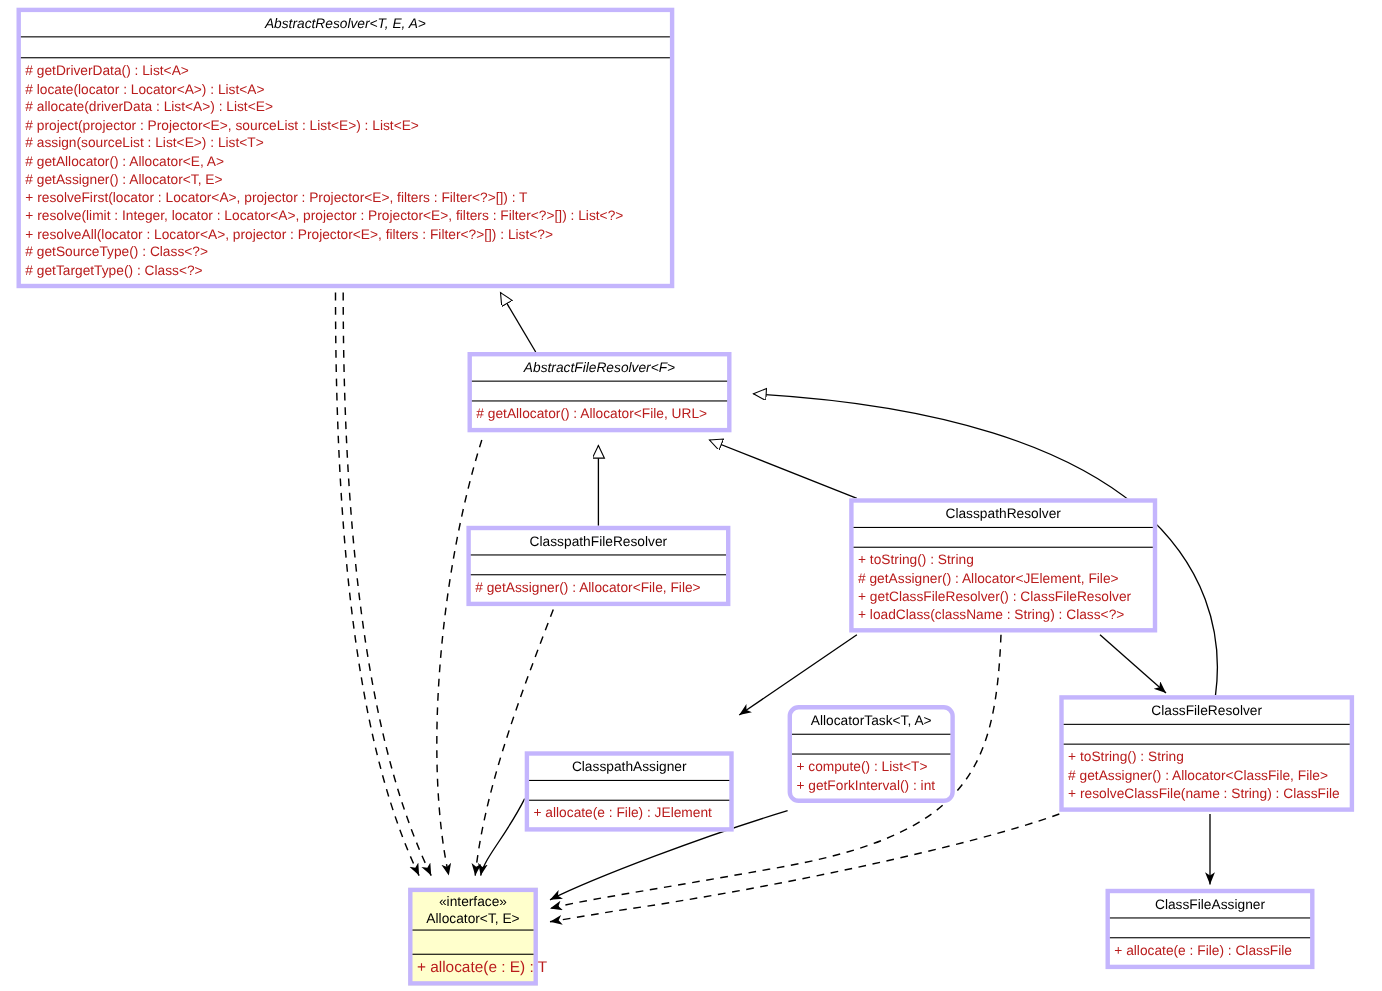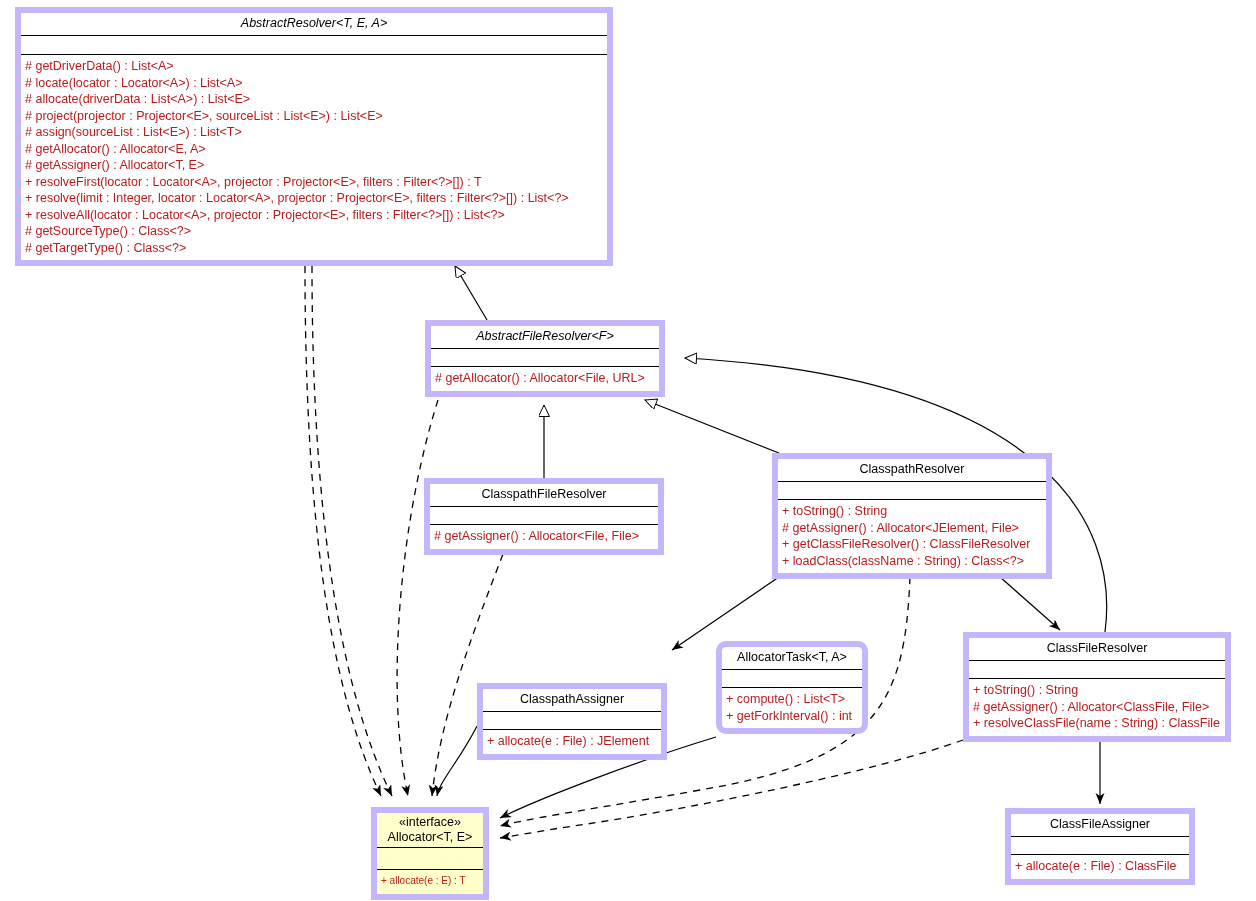--- a/index.html
+++ b/index.html
@@ -30,7 +30,7 @@
   .uml-class {
     position: absolute;
     box-sizing: border-box;
-    border: 6px solid #c4b5fd;
+    border: 4px solid #c4b5fd;
     background: #ffffff;
     z-index: 5;
   }

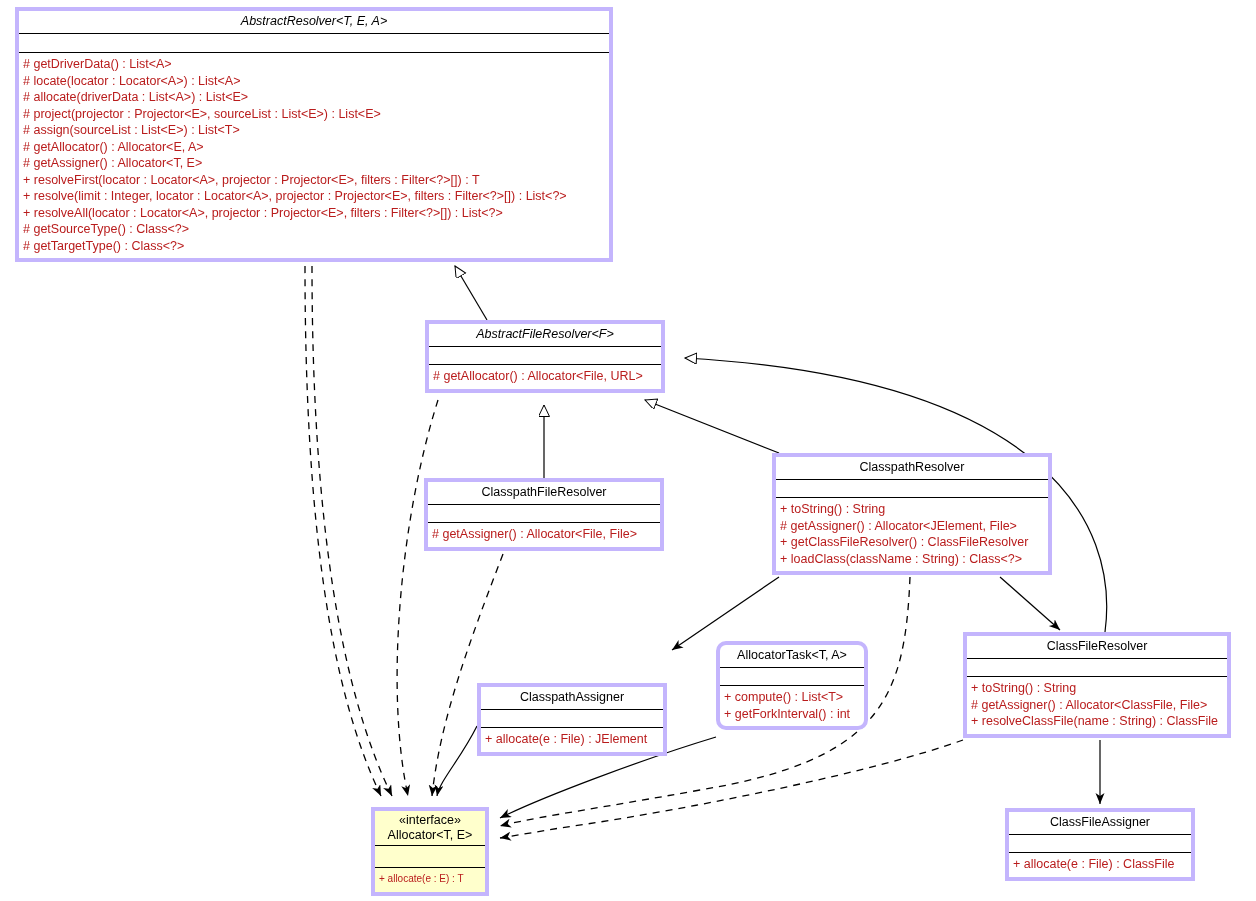--- a/index.html
+++ b/index.html
@@ -89,7 +89,7 @@
   #box-abstract-resolver .cls-attrs { min-height: 19px; }
   #box-allocator .cls-attrs { min-height: 22px; }
   #box-allocator .cls-name { padding-top: 2px; padding-bottom: 2px; }
-  #box-allocator .op { font-size: 10px; }
+  #box-allocator .op { font-size: 14px; }
 </style>
 </head>
 <body>

